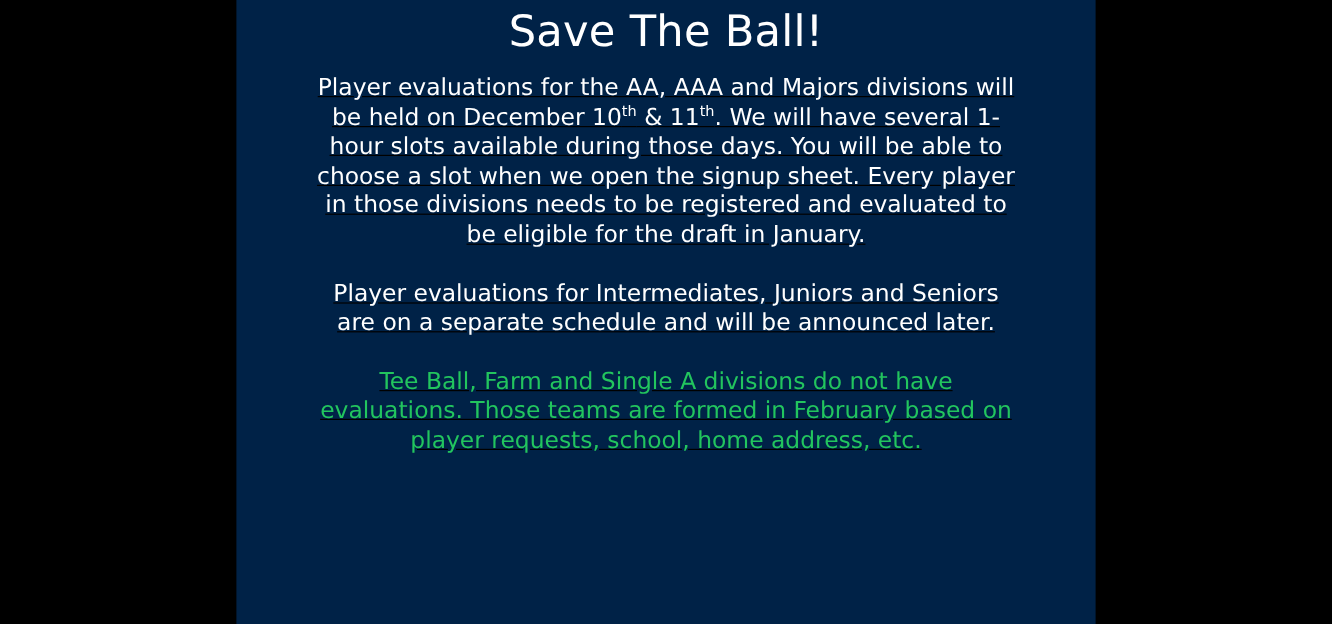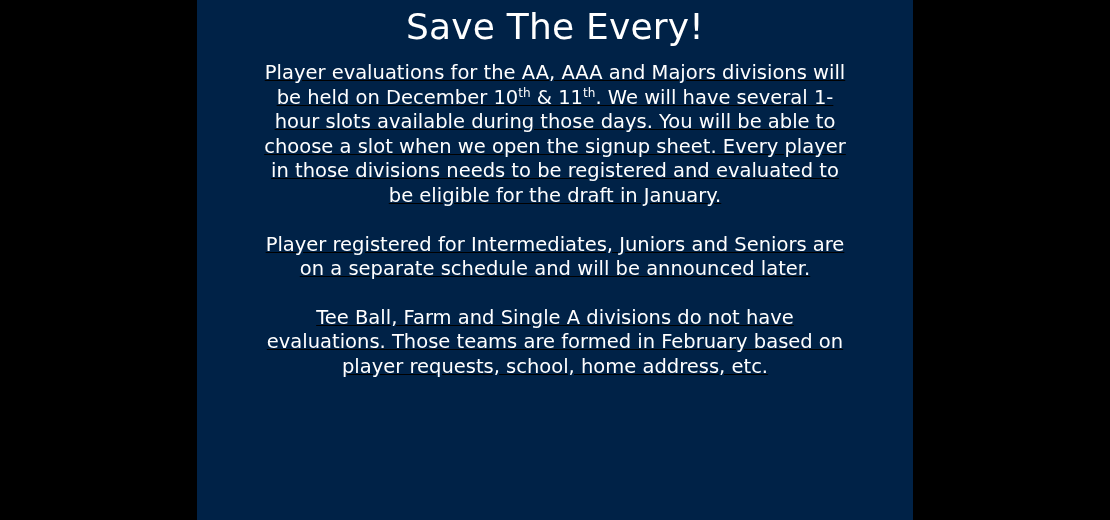--- a/index.html
+++ b/index.html
@@ -79,7 +79,7 @@
 
   <div id="content-panel" style="background: rgb(0, 34, 71);">
 
-    <h1 id="announcement-title" style="color: rgb(255, 255, 255);">Save The Every!</h1>
+    <h1 id="announcement-title" style="color: rgb(255, 255, 255);">Save The Ball!</h1>
 
     <div id="announcement-body">
         <p class="body-paragraph" style="color: rgb(255, 255, 255);">Player evaluations for the AA, AAA and Majors divisions will be held on December 10<sup class="ordinal-suffix">th</sup> &amp; 11<sup class="ordinal-suffix">th</sup>. We will have several 1-hour slots available during those days. You will be able to choose a slot when we open the signup sheet. Every player in those divisions needs to be registered and evaluated to be eligible for the draft in January.</p>

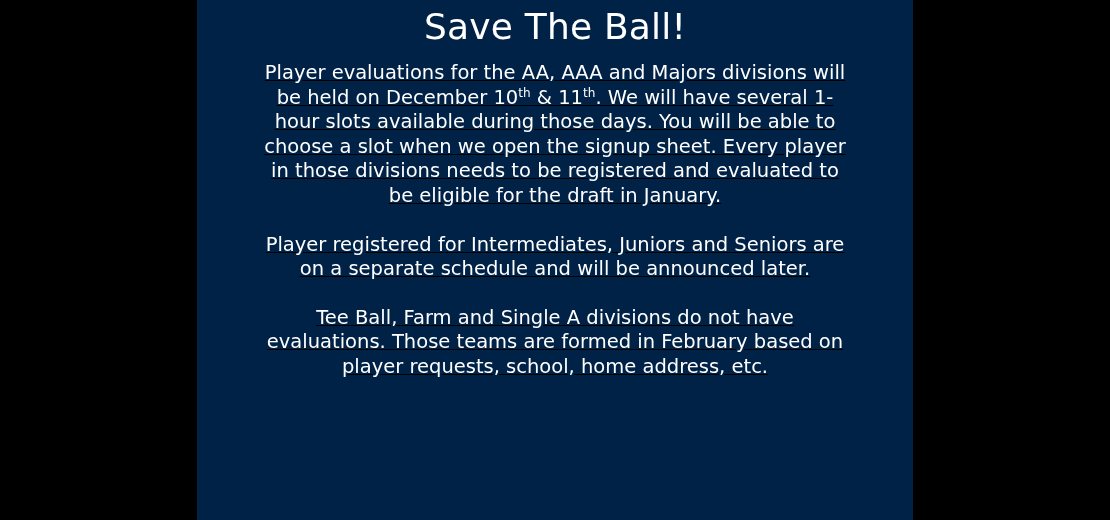--- a/index.html
+++ b/index.html
@@ -83,7 +83,7 @@
 
     <div id="announcement-body">
         <p class="body-paragraph" style="color: rgb(255, 255, 255);">Player evaluations for the AA, AAA and Majors divisions will be held on December 10<sup class="ordinal-suffix">th</sup> &amp; 11<sup class="ordinal-suffix">th</sup>. We will have several 1-hour slots available during those days. You will be able to choose a slot when we open the signup sheet. Every player in those divisions needs to be registered and evaluated to be eligible for the draft in January.</p>
-        <p class="body-paragraph" style="color: rgb(255, 255, 255);">Player registered for Intermediates, Juniors and Seniors are on a separate schedule and will be announced later.</p>
+        <p class="body-paragraph" style="color: rgb(255, 255, 255);">Player evaluations for Intermediates, Juniors and Seniors are on a separate schedule and will be announced later.</p>
         <p class="body-paragraph" style="color: #ffffff;">Tee Ball, Farm and Single A divisions do not have evaluations. Those teams are formed in February based on player requests, school, home address, etc.</p>
       </div>
 

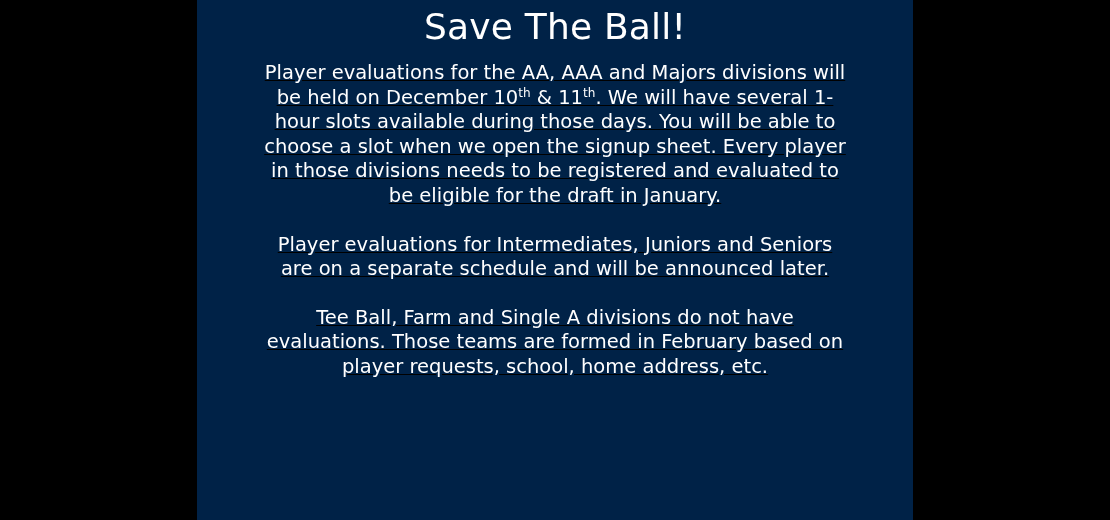--- a/index.html
+++ b/index.html
@@ -84,7 +84,7 @@
     <div id="announcement-body">
         <p class="body-paragraph" style="color: rgb(255, 255, 255);">Player evaluations for the AA, AAA and Majors divisions will be held on December 10<sup class="ordinal-suffix">th</sup> &amp; 11<sup class="ordinal-suffix">th</sup>. We will have several 1-hour slots available during those days. You will be able to choose a slot when we open the signup sheet. Every player in those divisions needs to be registered and evaluated to be eligible for the draft in January.</p>
         <p class="body-paragraph" style="color: rgb(255, 255, 255);">Player evaluations for Intermediates, Juniors and Seniors are on a separate schedule and will be announced later.</p>
-        <p class="body-paragraph" style="color: #ffffff;">Tee Ball, Farm and Single A divisions do not have evaluations. Those teams are formed in February based on player requests, school, home address, etc.</p>
+        <p class="body-paragraph" style="color: #22c55e;">Tee Ball, Farm and Single A divisions do not have evaluations. Those teams are formed in February based on player requests, school, home address, etc.</p>
       </div>
 
   </div>

